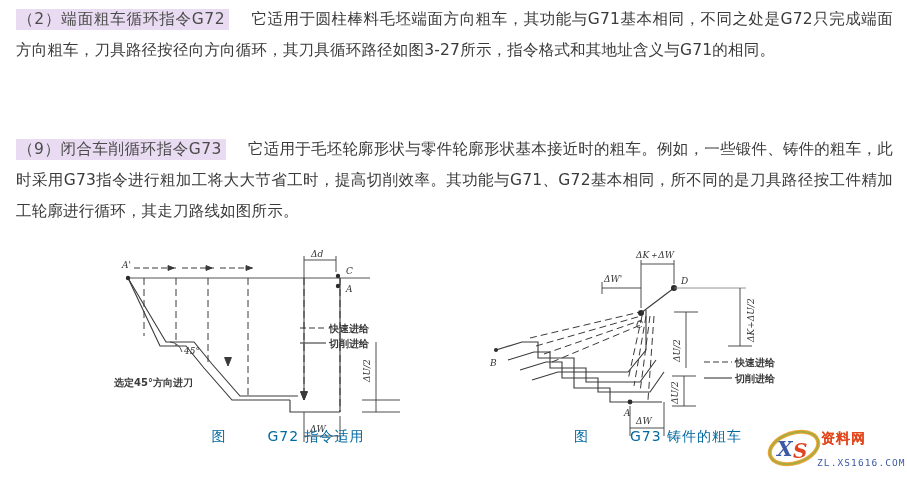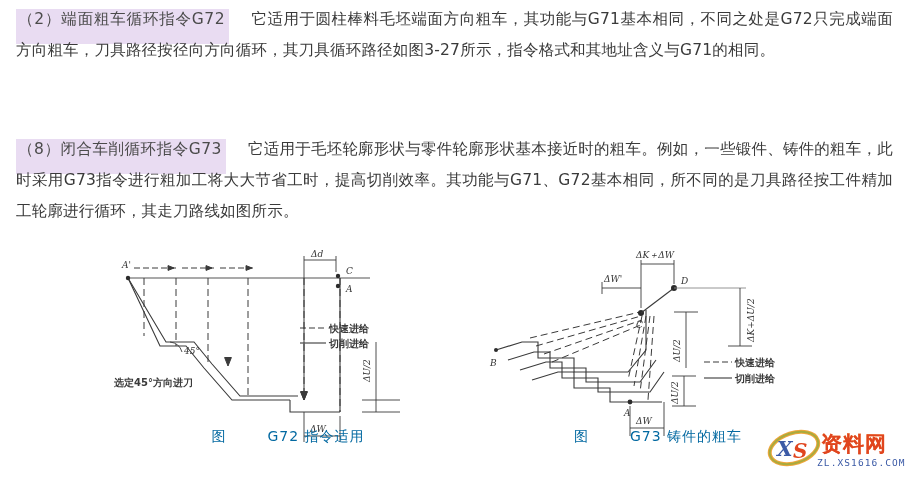--- a/index.html
+++ b/index.html
@@ -41,7 +41,7 @@
   .heading-hl {
     background: #e9dcf2;
     color: #4b4b4b;
-    padding: 1px 4px 16px 2px;
+    padding: 1px 4px 2px 2px;
     margin-right: 12px;
     white-space: nowrap;
     letter-spacing: 0.5px;

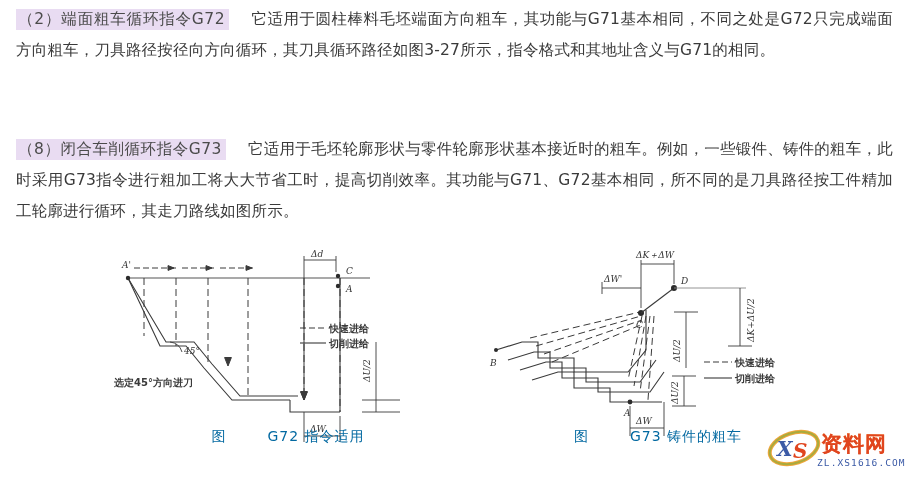--- a/index.html
+++ b/index.html
@@ -121,7 +121,7 @@
   </div>
 
   <div class="para para-2">
-    <span class="heading-hl">（8）闭合车削循环指令G73</span><span class="gap"></span><span>它适用于毛坯轮廓形状与零件轮廓形状基本接近时的粗车。例如，一些锻件、铸件的粗车，此时采用G73指令进行粗加工将大大节省工时，提高切削效率。其功能与G71、G72基本相同，所不同的是刀具路径按工件精加工轮廓进行循环，其走刀路线如图所示。</span>
+    <span class="heading-hl">（9）闭合车削循环指令G73</span><span class="gap"></span><span>它适用于毛坯轮廓形状与零件轮廓形状基本接近时的粗车。例如，一些锻件、铸件的粗车，此时采用G73指令进行粗加工将大大节省工时，提高切削效率。其功能与G71、G72基本相同，所不同的是刀具路径按工件精加工轮廓进行循环，其走刀路线如图所示。</span>
   </div>
 
   <div class="figures">

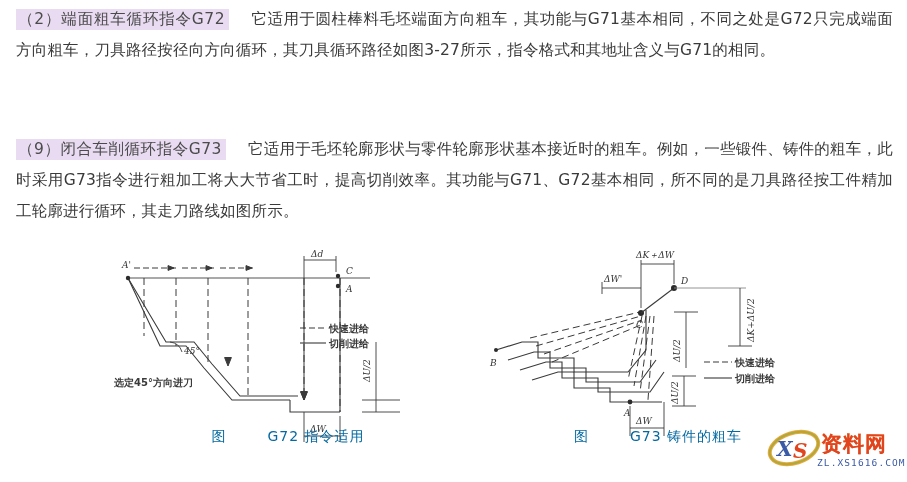--- a/index.html
+++ b/index.html
@@ -86,7 +86,7 @@
     position: absolute;
     left: 54px;
     top: 4px;
-    font-size: 21px;
+    font-size: 14px;
     font-weight: bold;
     letter-spacing: 1px;
     background: linear-gradient(180deg,#ff9a2e 0%, #e0451f 100%);

